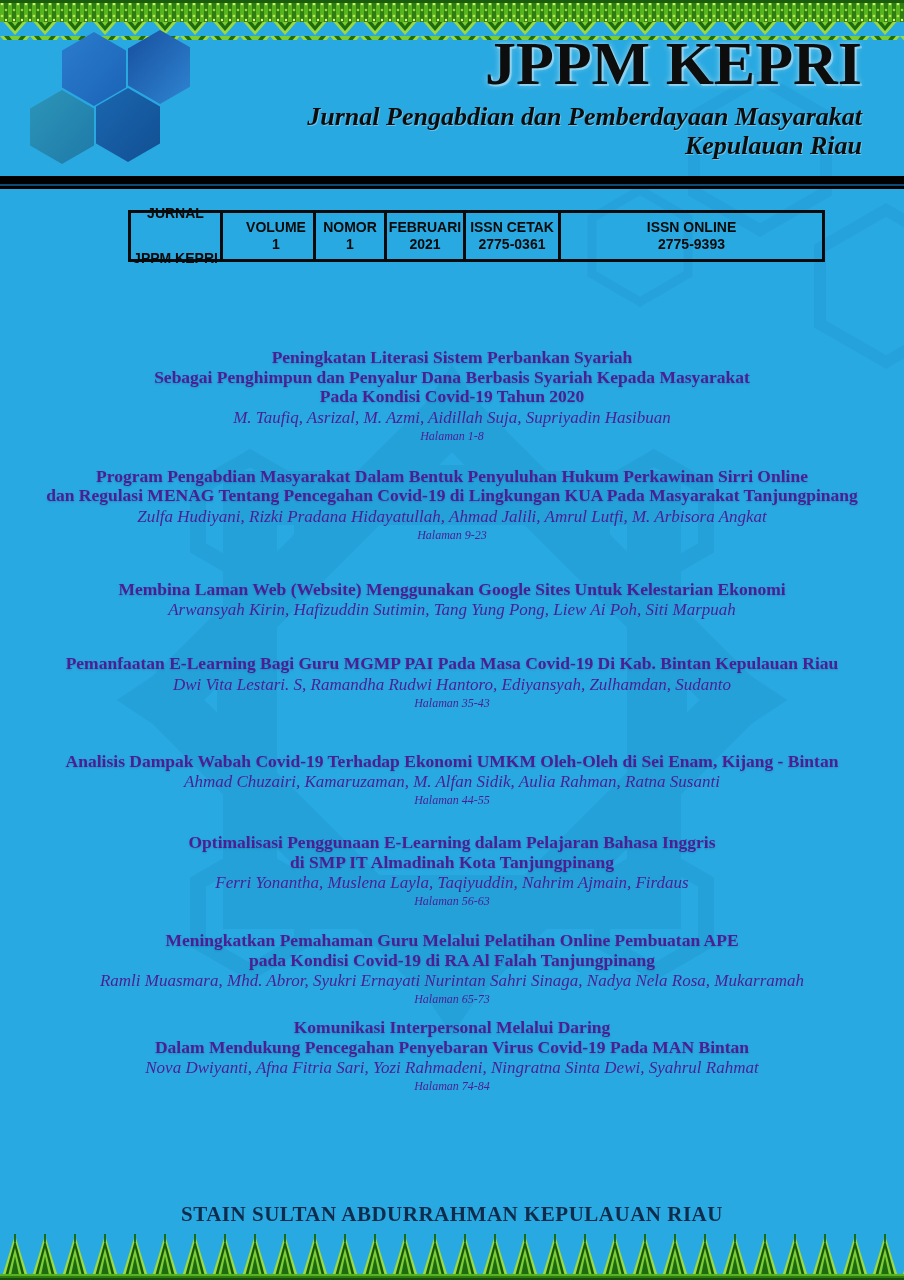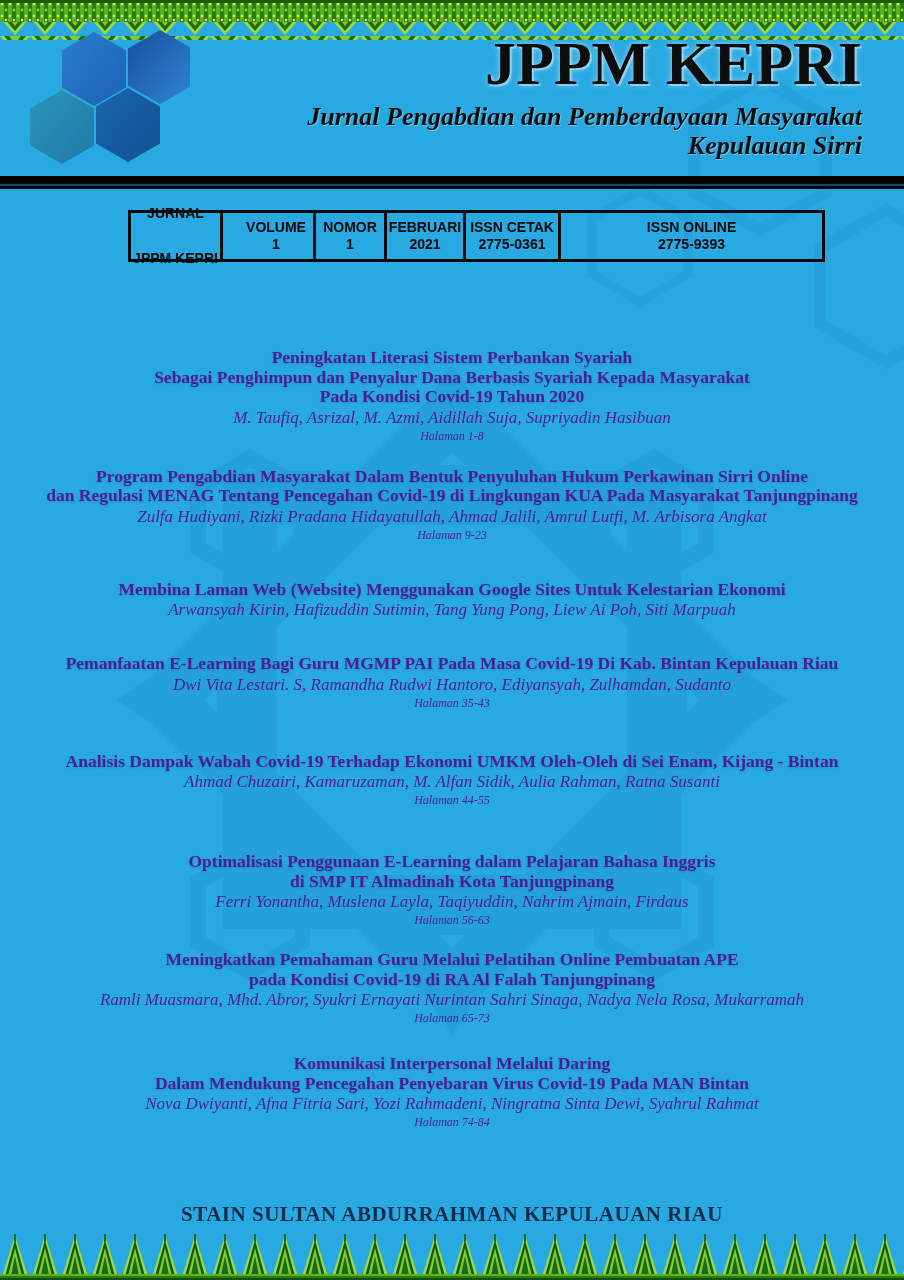--- a/index.html
+++ b/index.html
@@ -130,7 +130,7 @@
     <div class="journal-abbrev">JPPM KEPRI</div>
     <div class="journal-name">
       <div>Jurnal Pengabdian dan Pemberdayaan Masyarakat</div>
-      <div>Kepulauan Sirri</div>
+      <div>Kepulauan Riau</div>
     </div>
   </div>
 

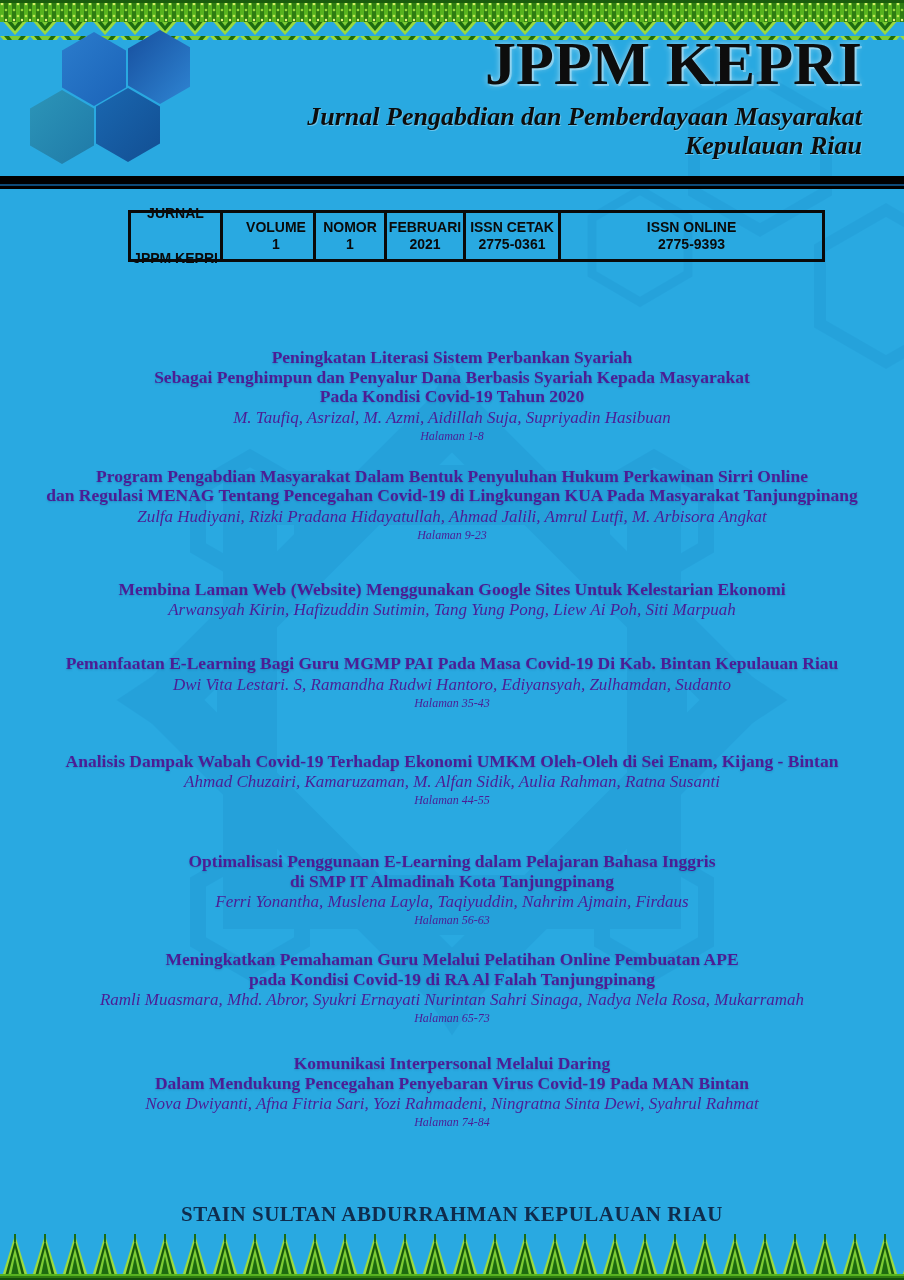--- a/index.html
+++ b/index.html
@@ -41,7 +41,7 @@
   .article:nth-of-type(2){margin-bottom:36px;}
   .article:nth-of-type(3){margin-bottom:35px;}
   .article:nth-of-type(4){margin-bottom:40px;}
-  .article:nth-of-type(5){margin-bottom:43px;text-align:center;}
+  .article:nth-of-type(5){margin-bottom:24px;text-align:center;}
   .article:nth-of-type(6){margin-bottom:21px;}
   .article:nth-of-type(7){margin-bottom:27px;}
   .art-title{font-weight:bold;font-size:17.5px;line-height:19.5px;white-space:pre-line;

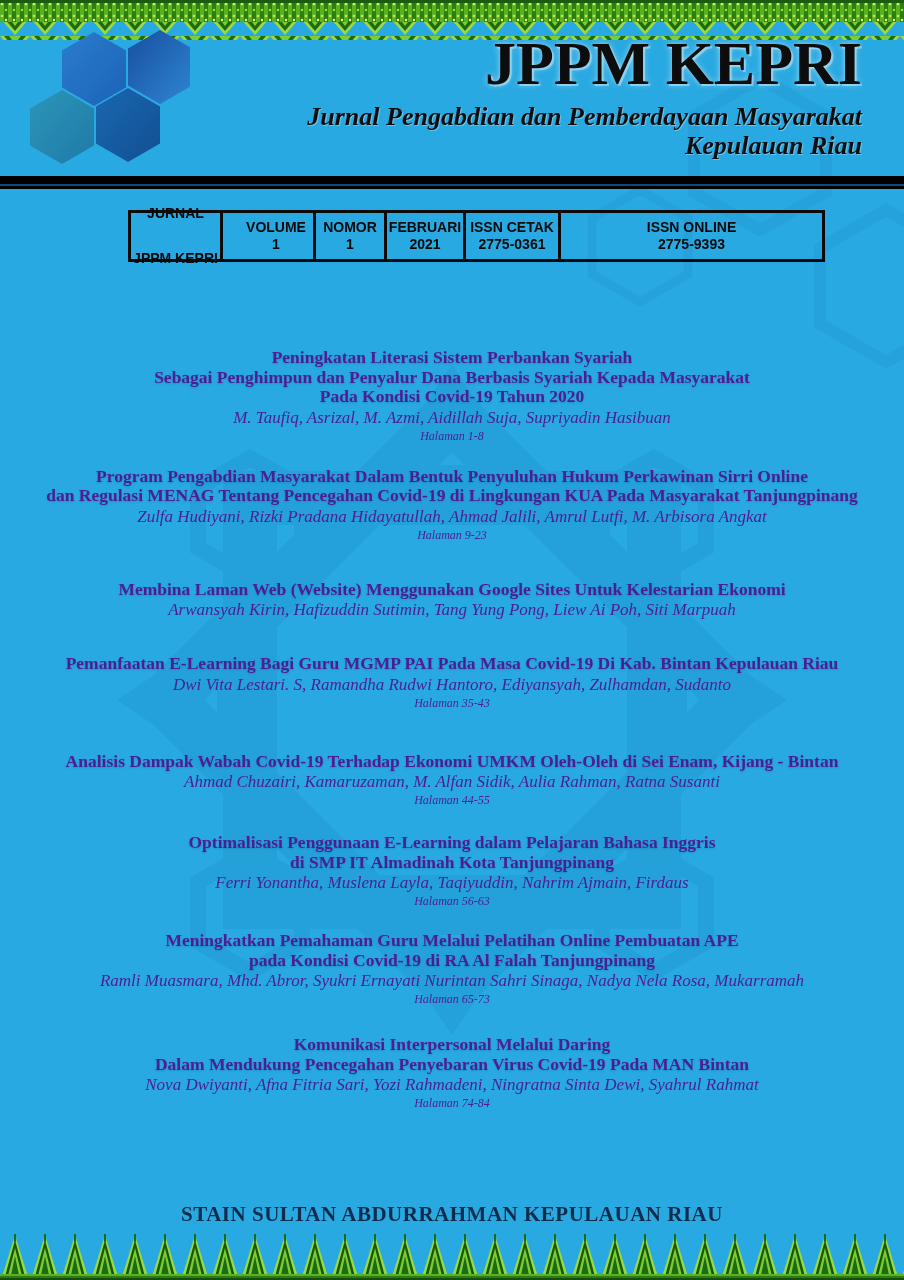--- a/index.html
+++ b/index.html
@@ -43,7 +43,7 @@
   .article:nth-of-type(4){margin-bottom:40px;}
   .article:nth-of-type(5){margin-bottom:24px;text-align:center;}
   .article:nth-of-type(6){margin-bottom:21px;}
-  .article:nth-of-type(7){margin-bottom:27px;}
+  .article:nth-of-type(7){margin-bottom:10px;}
   .art-title{font-weight:bold;font-size:17.5px;line-height:19.5px;white-space:pre-line;
         text-shadow:0 1px 2px rgba(0,70,110,0.25);}
   .art-authors{font-style:italic;font-size:17px;line-height:18px;margin-top:2px;}

